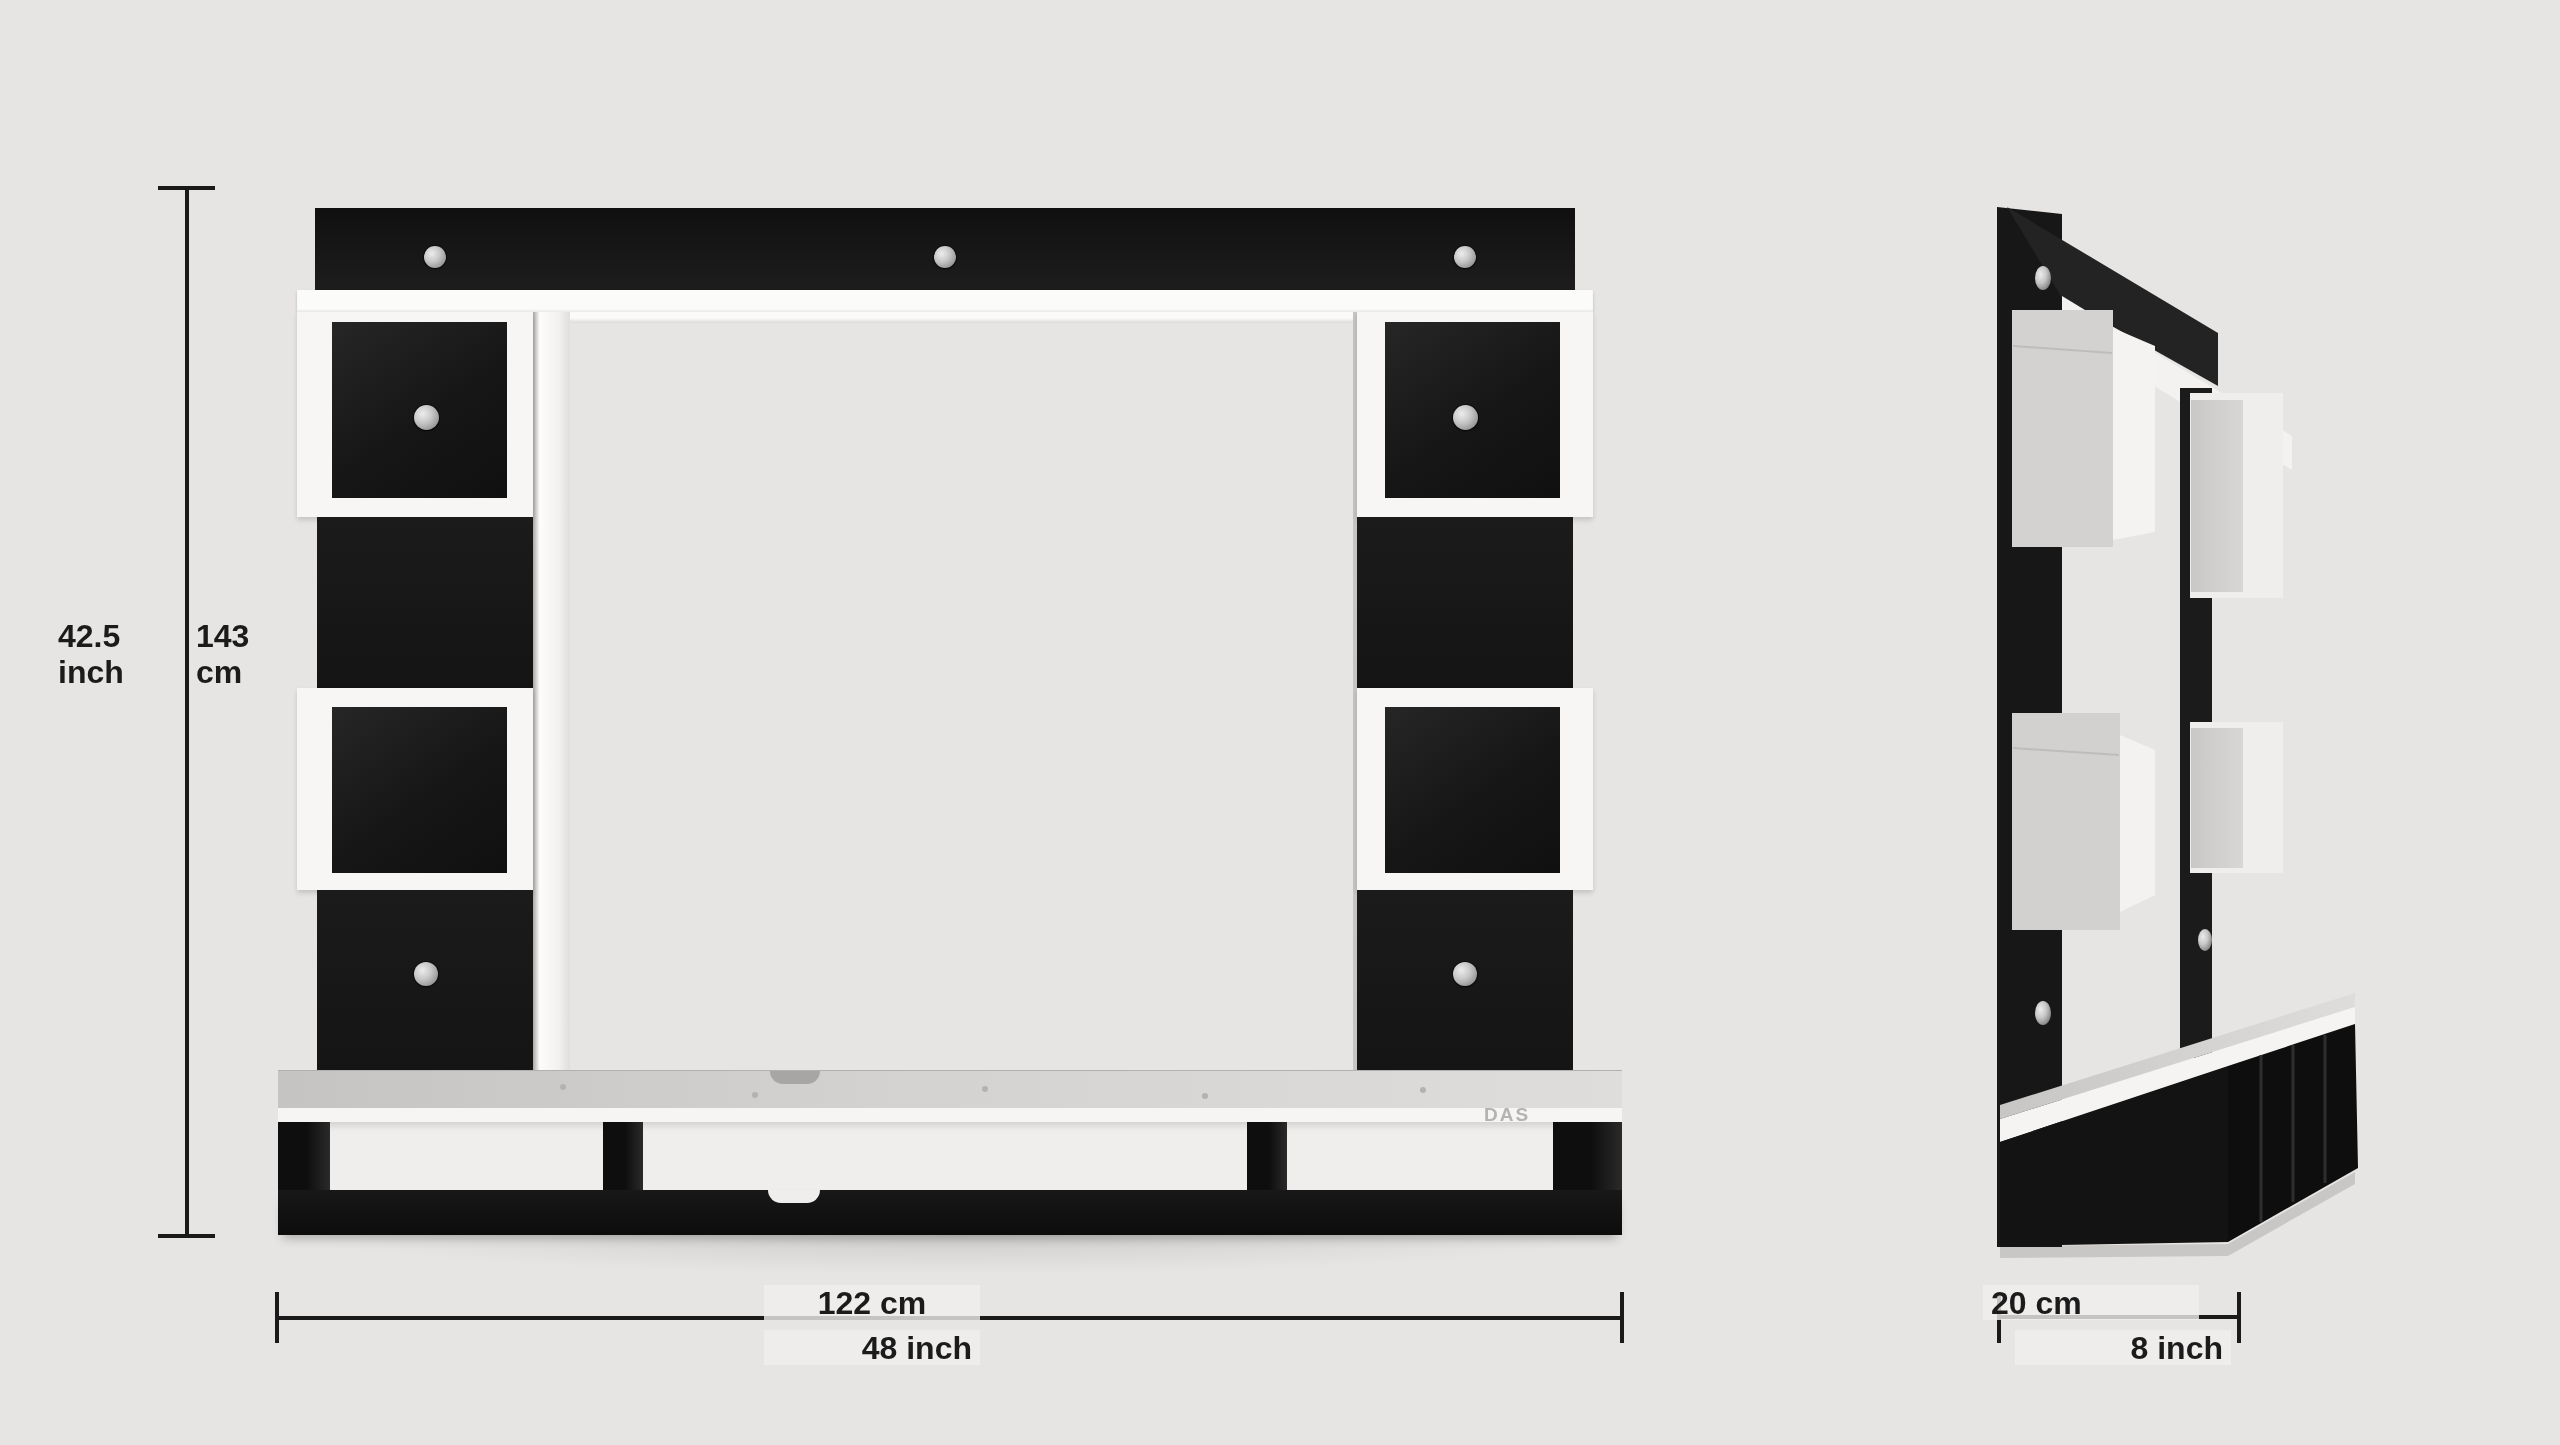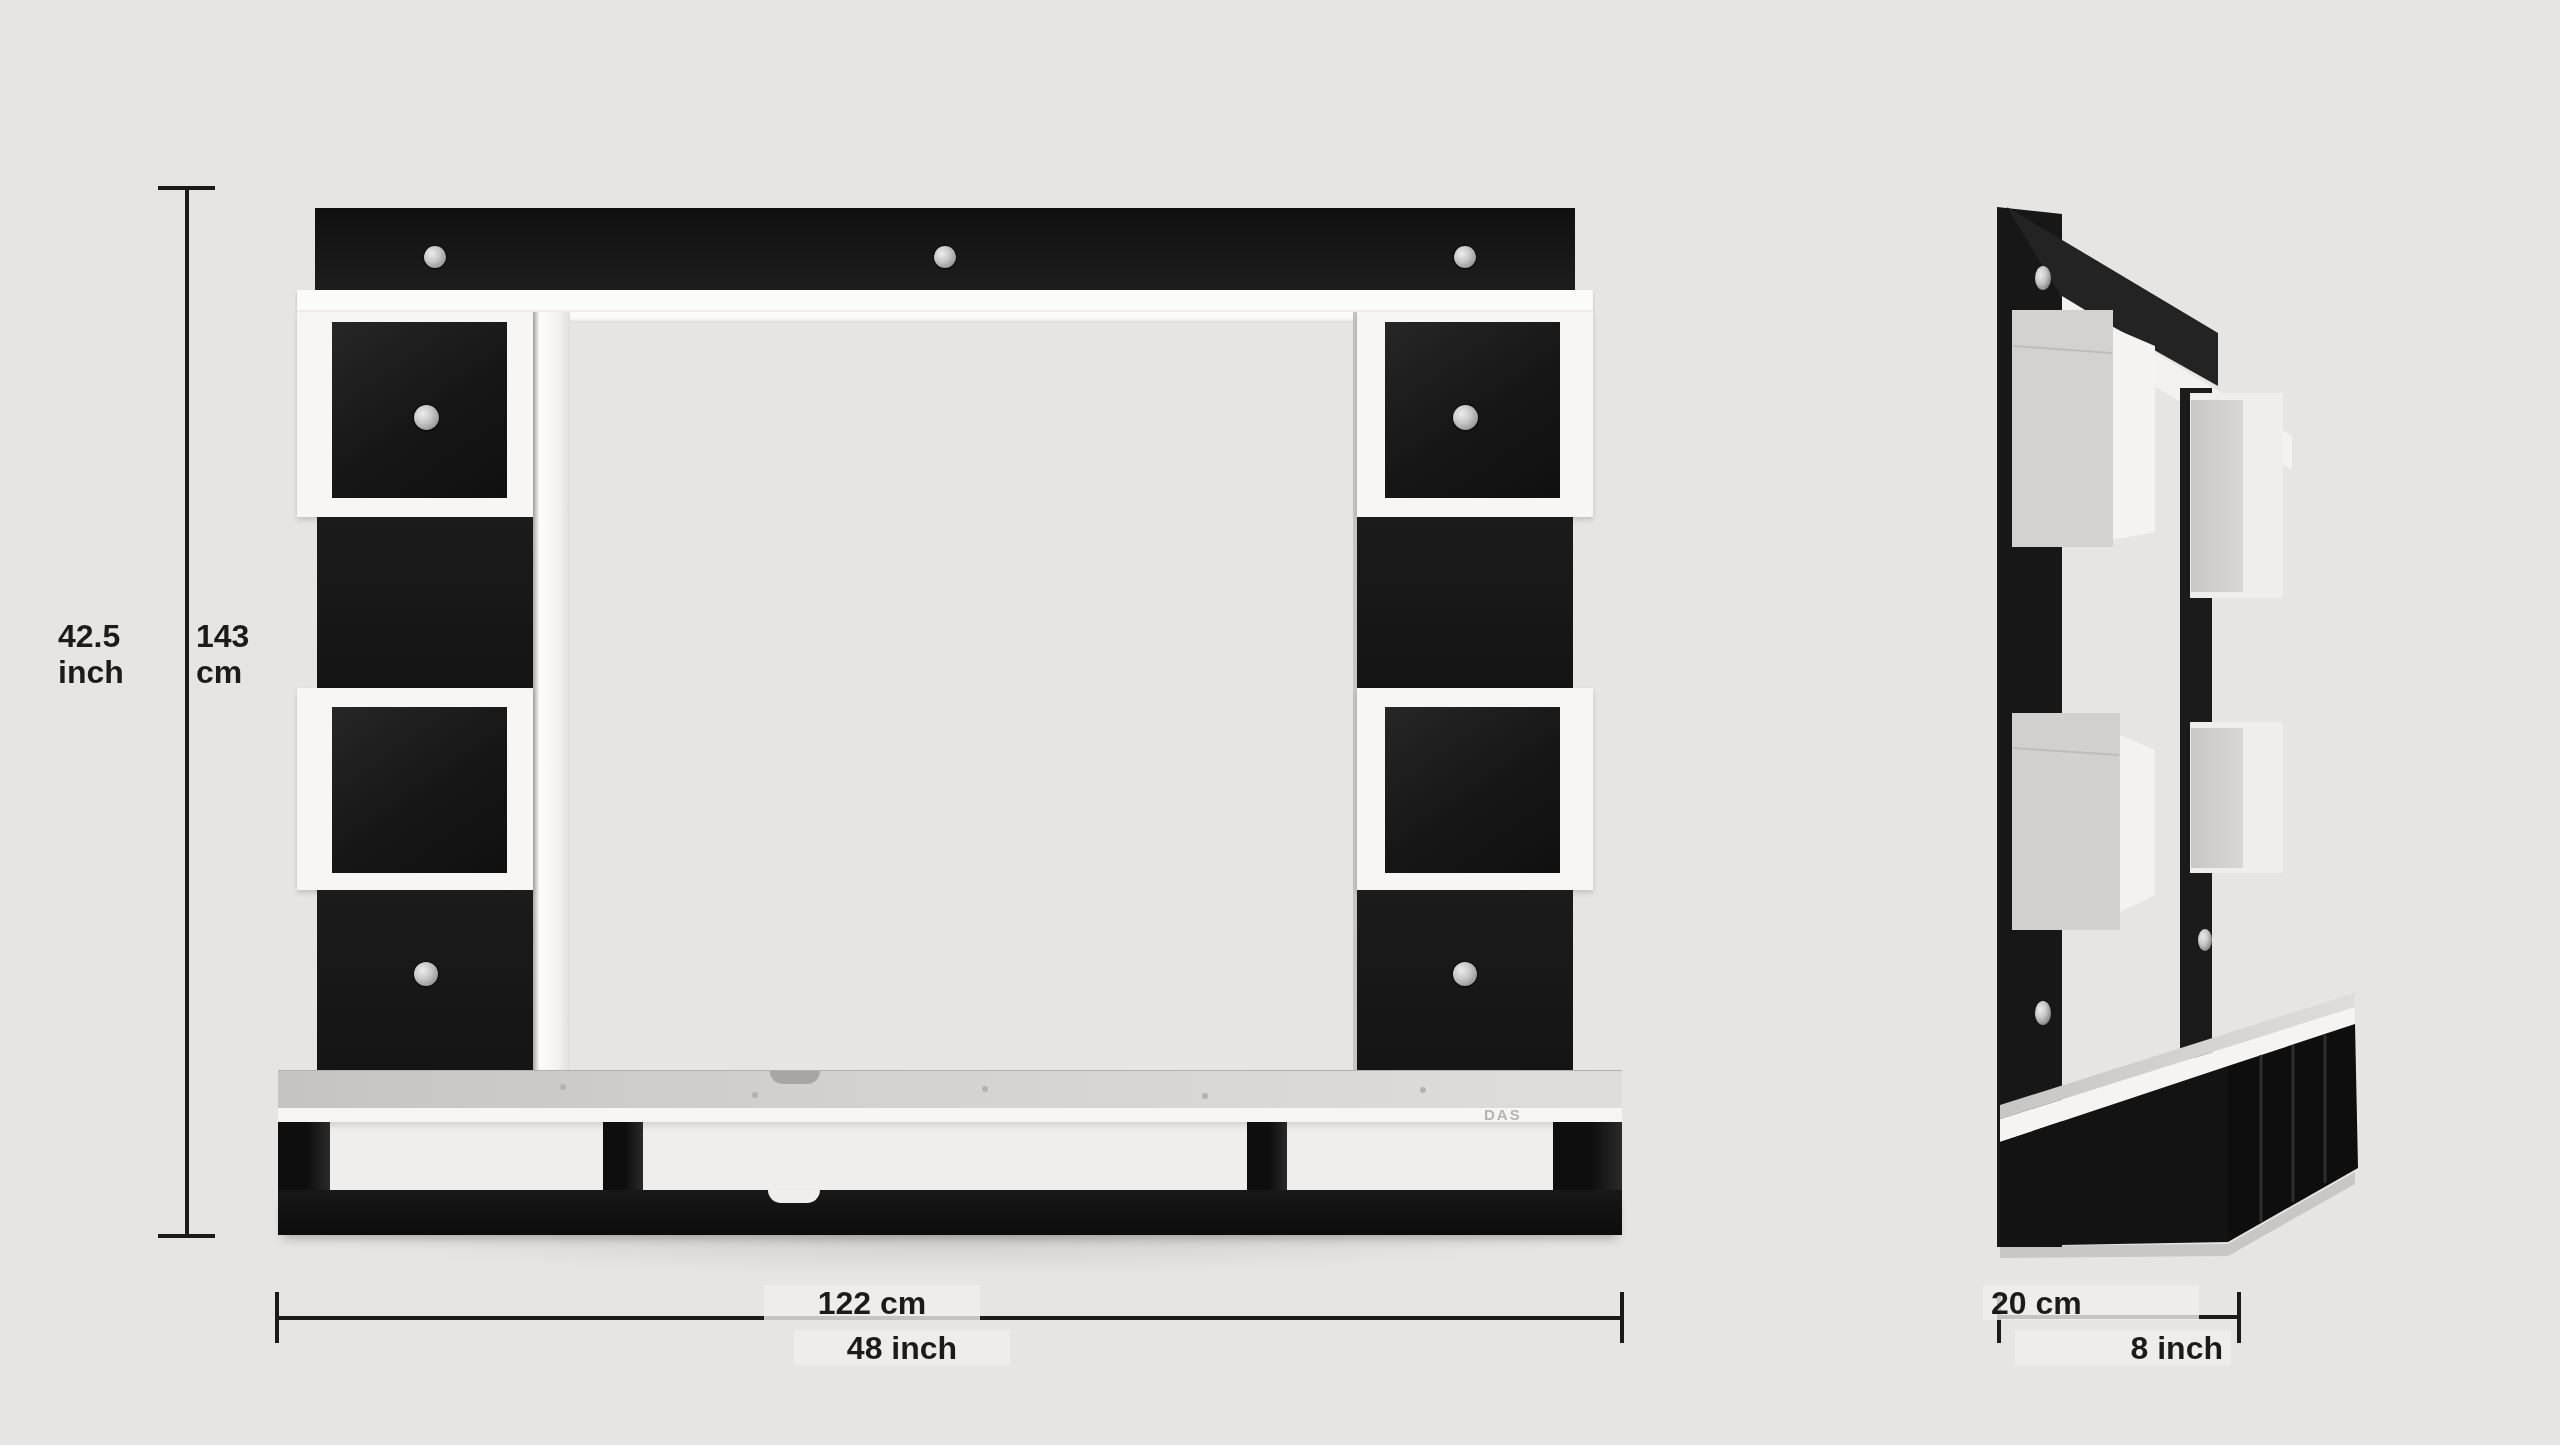--- a/index.html
+++ b/index.html
@@ -54,7 +54,7 @@
   .dimtext-block{display:block;}
   .label-pad{background:rgba(240,239,237,0.8);padding:0 8px;margin-top:6px;}
   .logo{
-    color:var(--logo-gray);font-weight:bold;font-size:15px;line-height:15px;
+    color:var(--logo-gray);font-weight:bold;font-size:19px;line-height:15px;
     letter-spacing:2px;
   }
 </style>

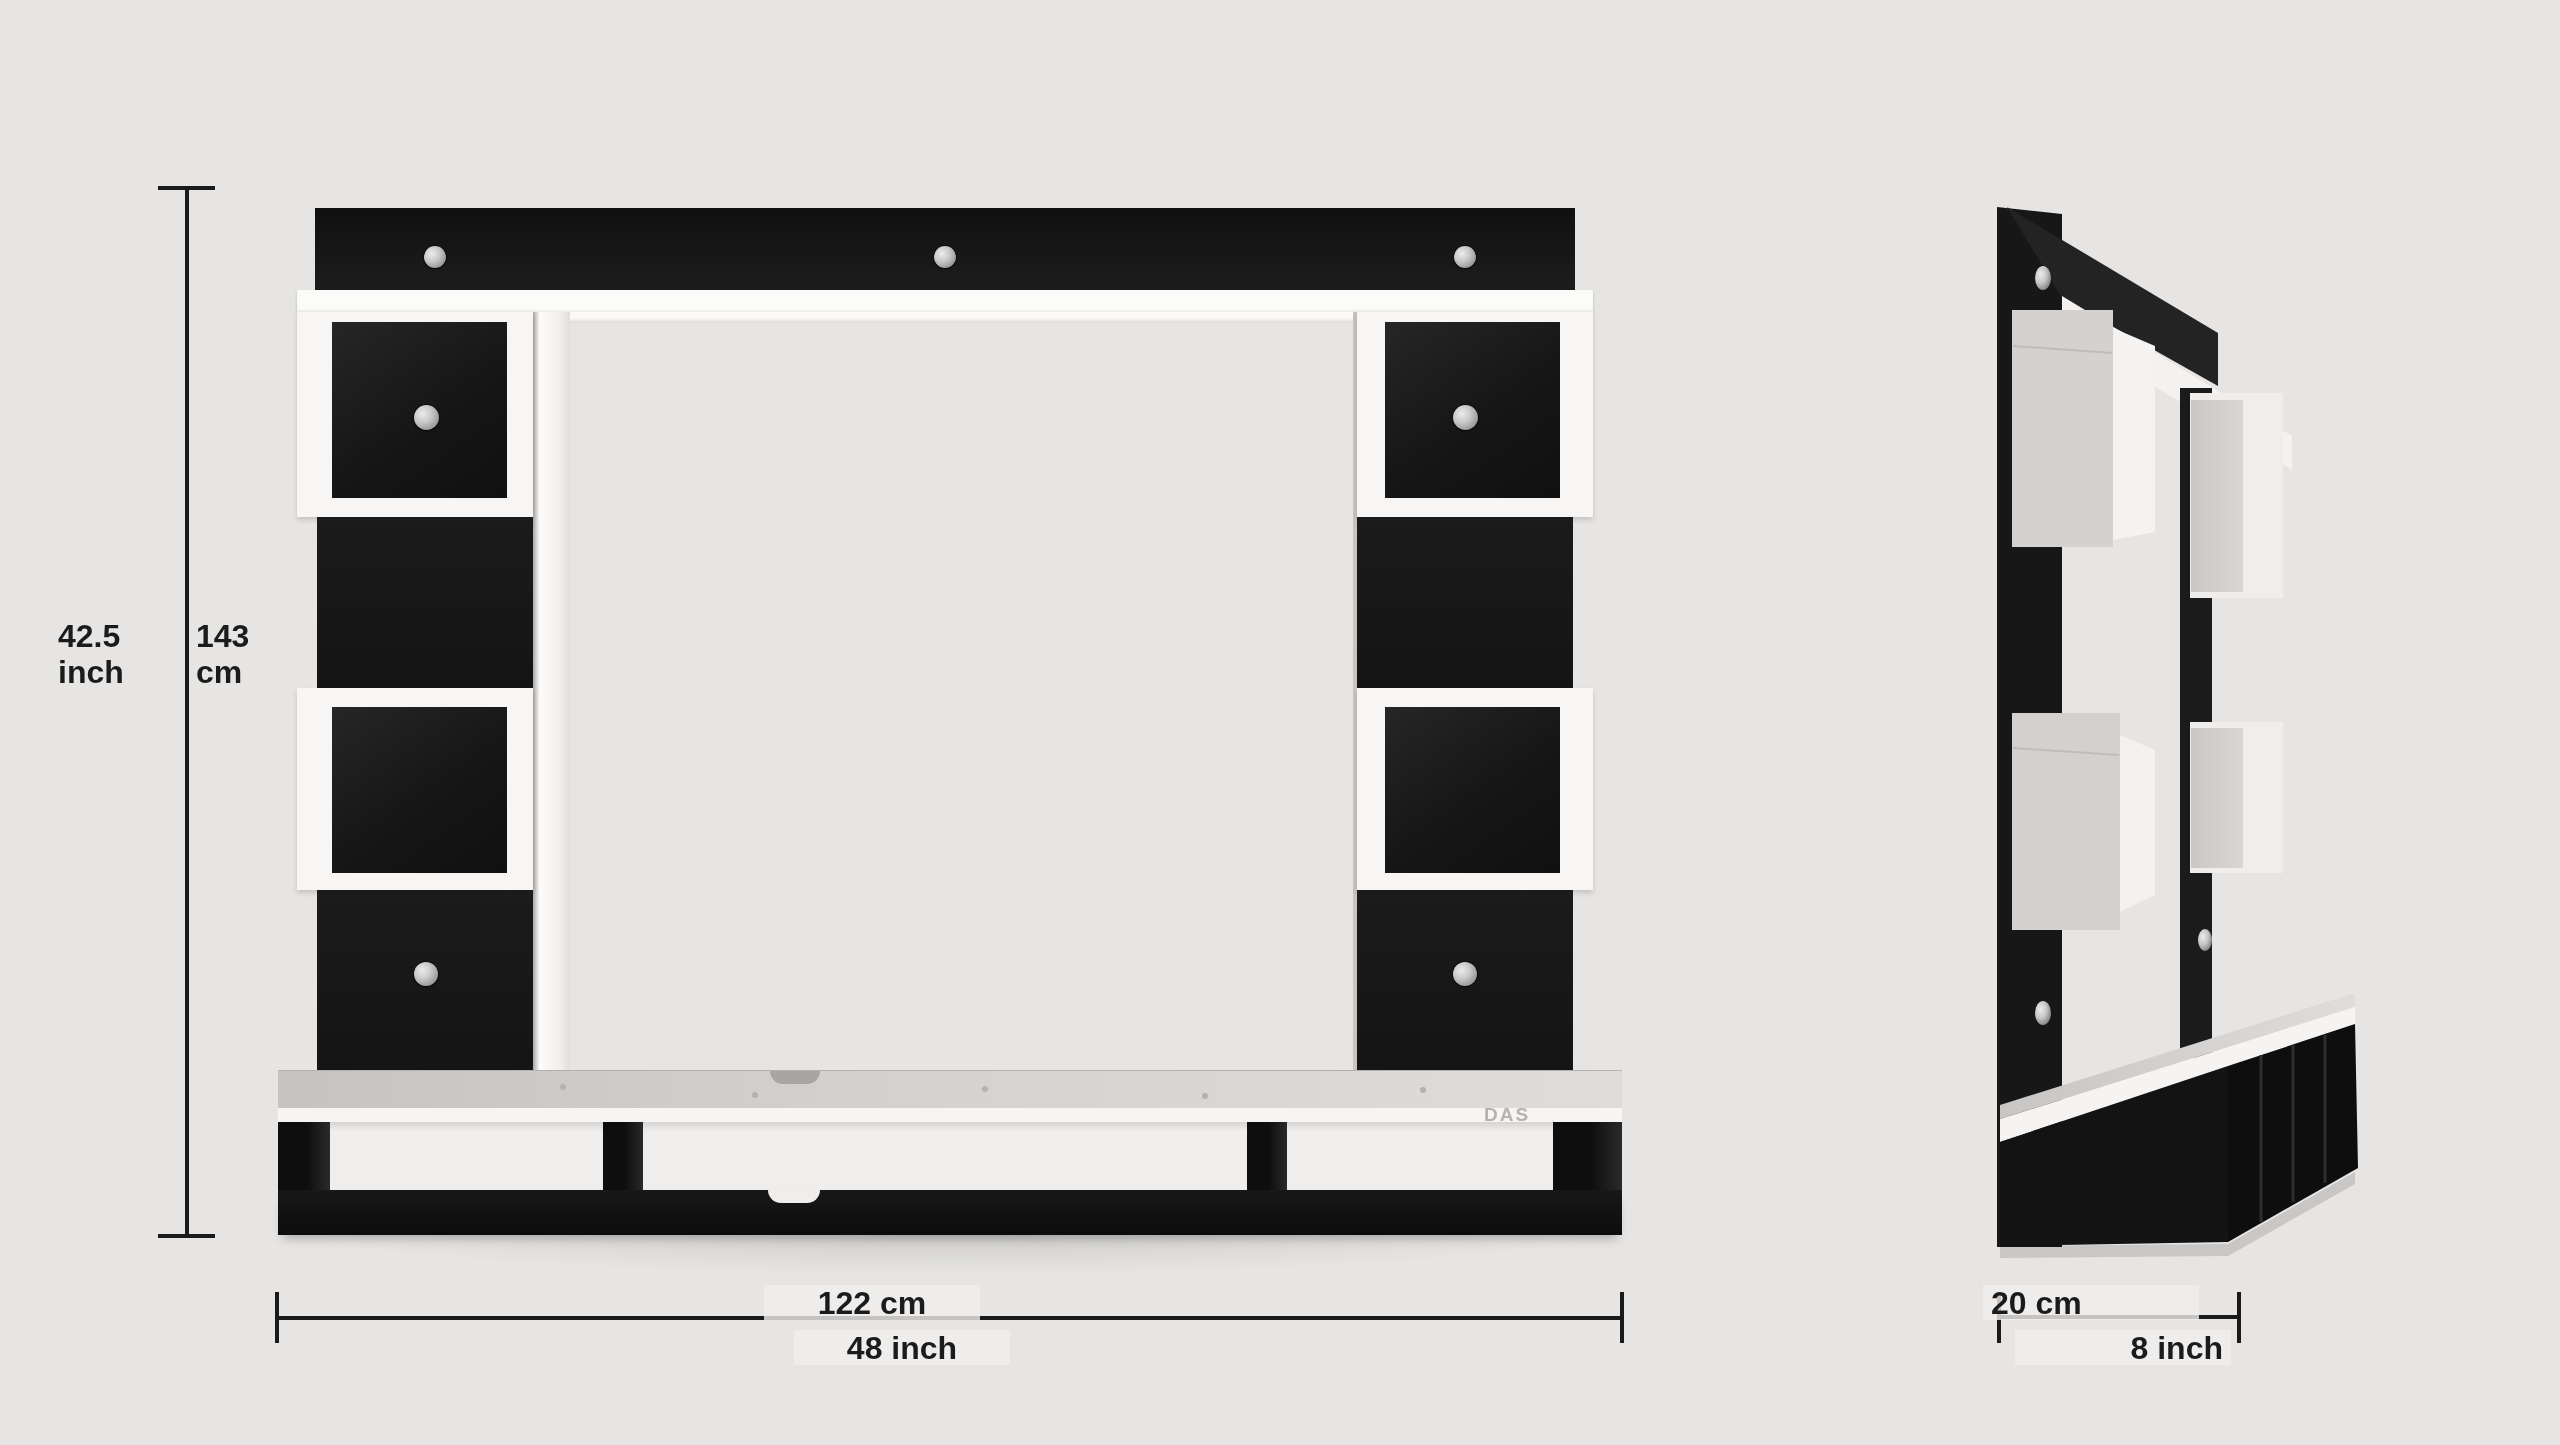--- a/index.html
+++ b/index.html
@@ -195,7 +195,7 @@
     <div class="abs dimline" style="left:275px;top:1292px;width:4px;height:51px;"></div>
     <div class="abs dimline" style="left:1620px;top:1292px;width:4px;height:51px;"></div>
     <div class="abs dimtext label-pad" style="left:764px;top:1279px;width:200px;height:35px;text-align:center;">122 cm</div>
-    <div class="abs dimtext label-pad" style="left:794px;top:1324px;width:200px;height:35px;text-align:center;">48 inch</div>
+    <div class="abs dimtext label-pad" style="left:764px;top:1324px;width:200px;height:35px;text-align:right;">48 inch</div>
   </div>
 
   <div>

